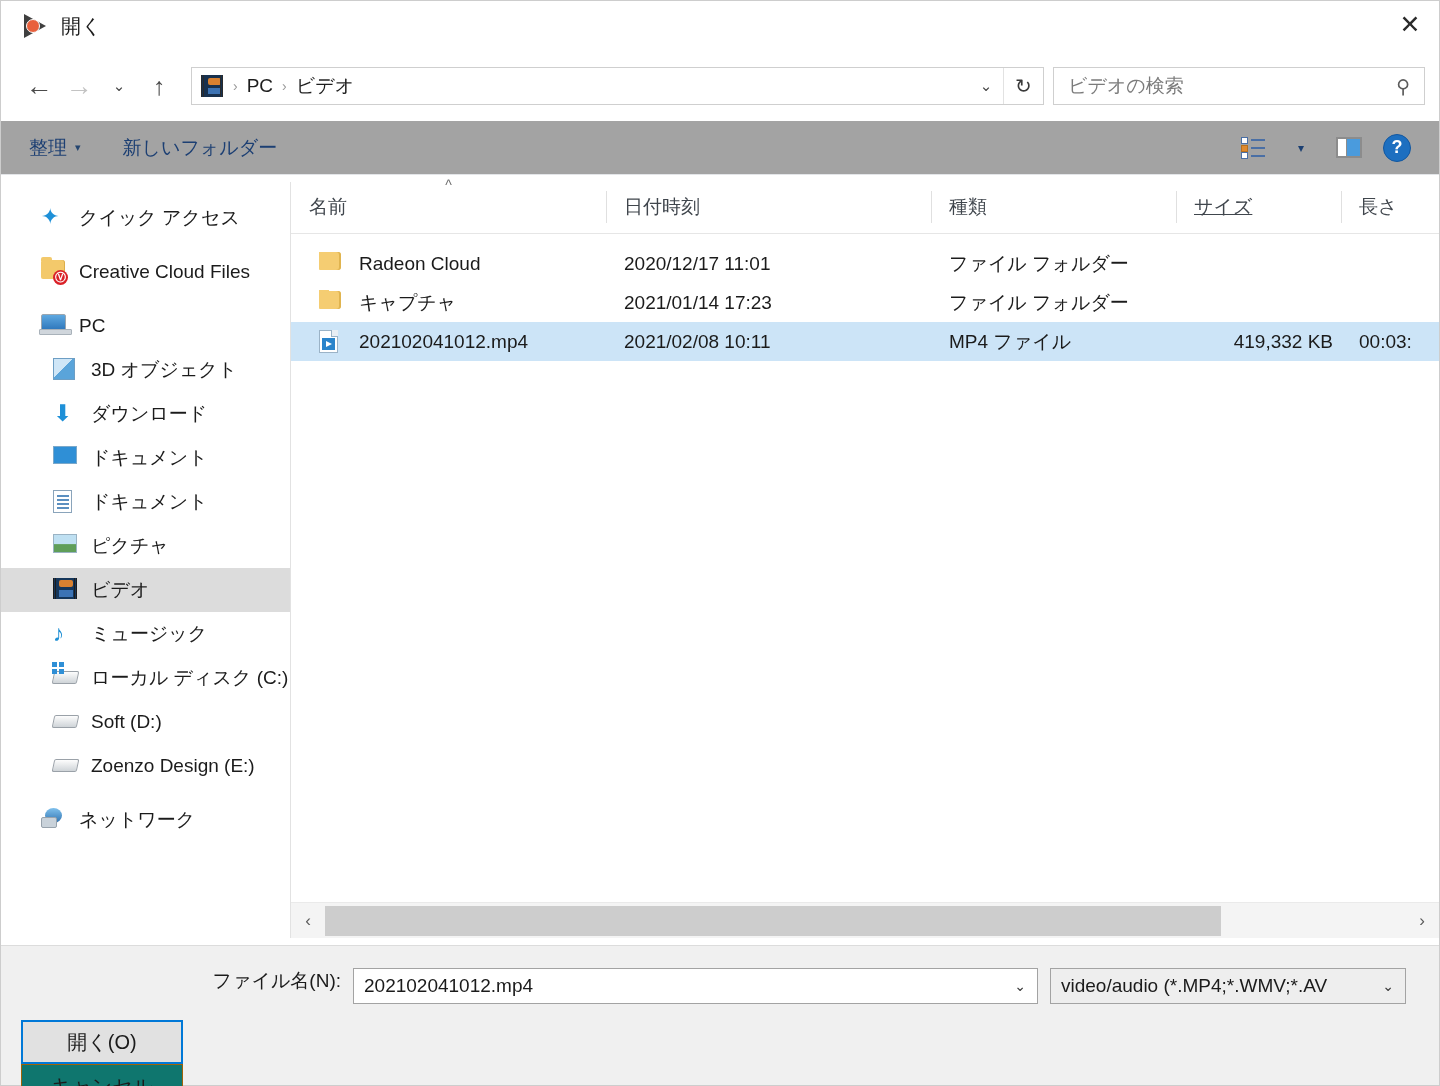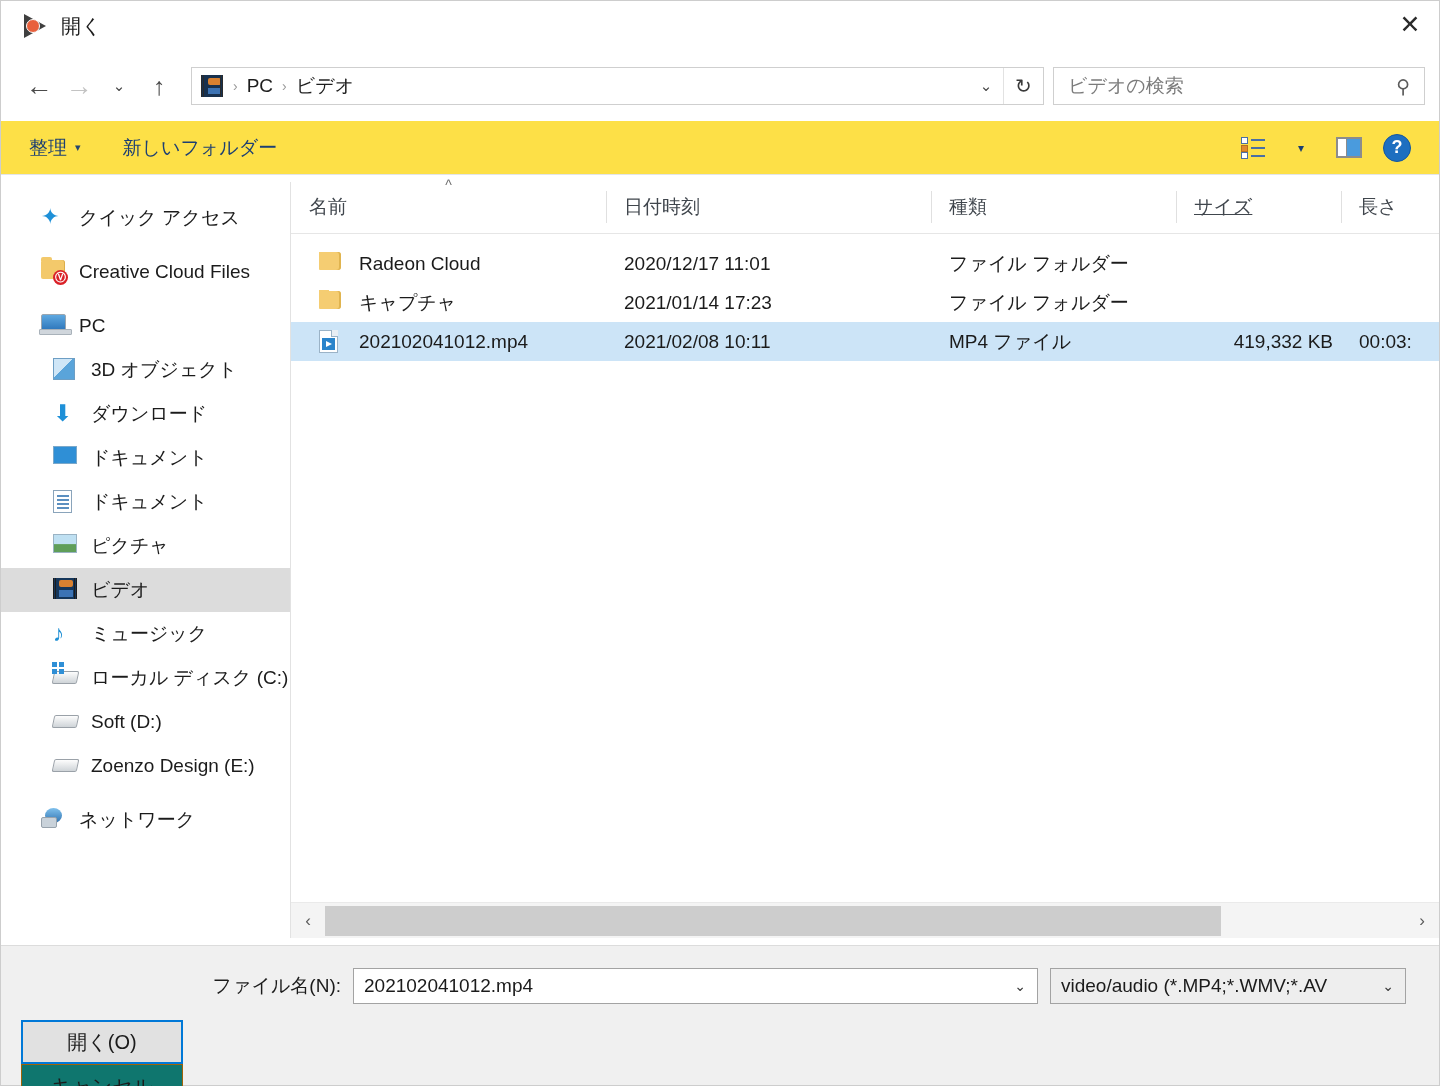--- a/index.html
+++ b/index.html
@@ -127,7 +127,7 @@
   .toolbar {
     height: 54px; min-height: 54px;
     display: flex; align-items: center;
-    background: #fde047;
+    background: #a3a3a3;
     border-bottom: 1px solid #e3e5e8;
     padding: 0 20px 0 28px;
   }

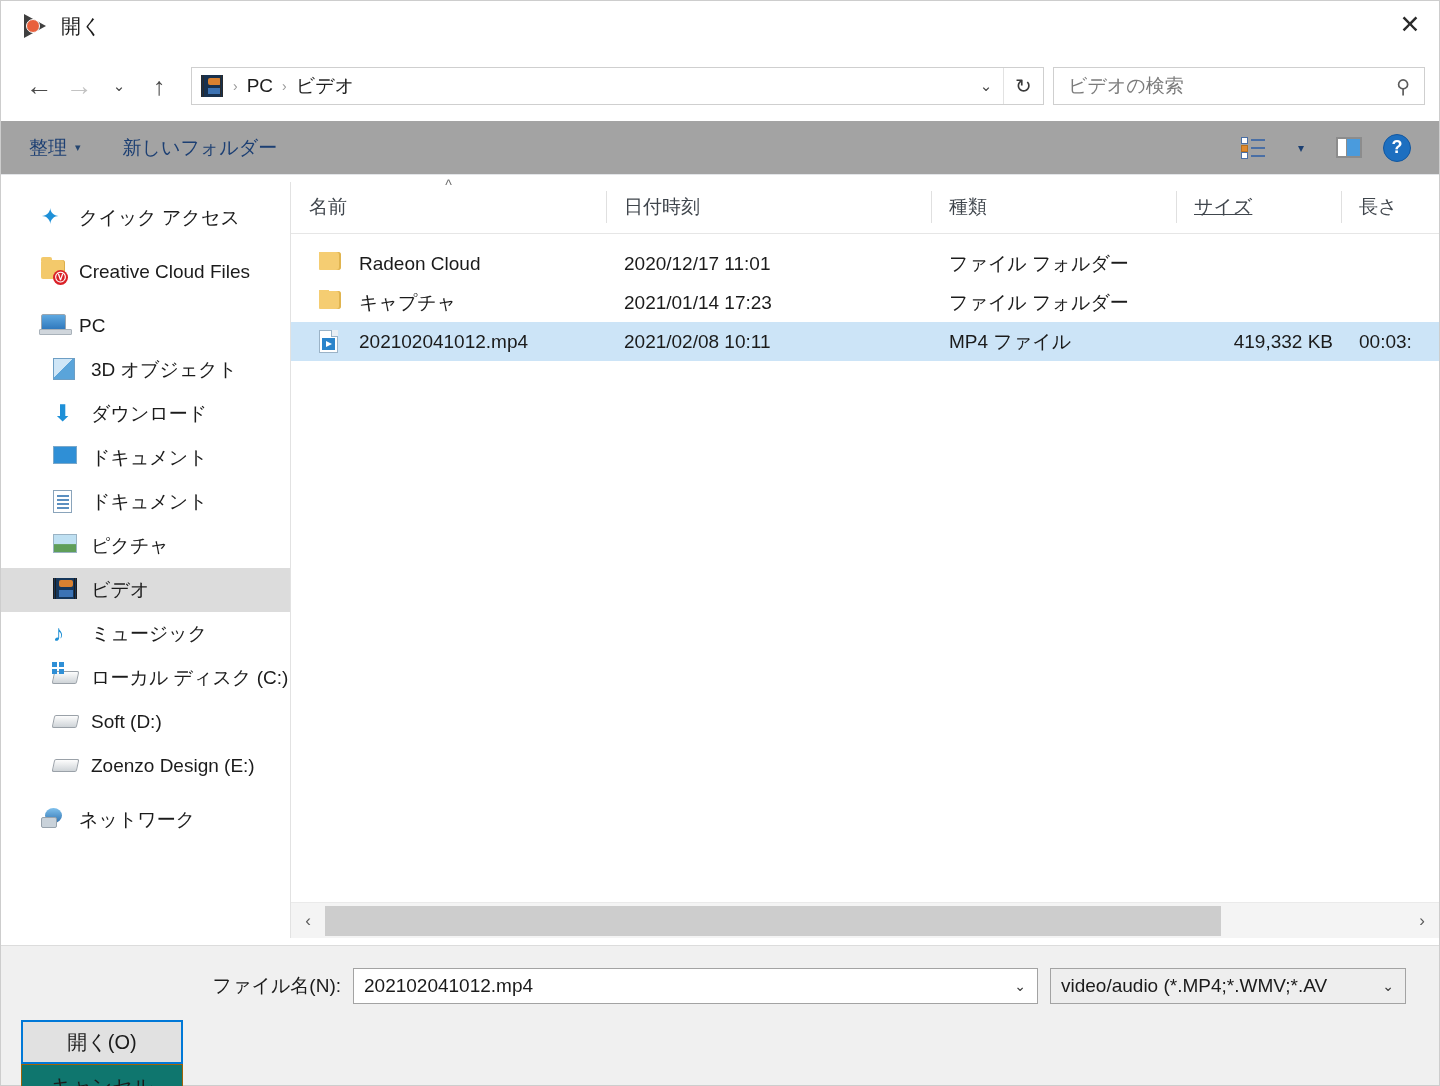--- a/index.html
+++ b/index.html
@@ -365,7 +365,7 @@
     background: #f0f0f0; border-top: 1px solid #dcdcdc;
     padding: 22px 18px 0 0;
   }
-  .fn-row { display: flex; align-items: center; }
+  .fn-row { display: flex; }
   .fn-label {
     width: 352px; text-align: right; padding-right: 12px;
     font-size: 19px; color: #1b1b1b; flex: none;

